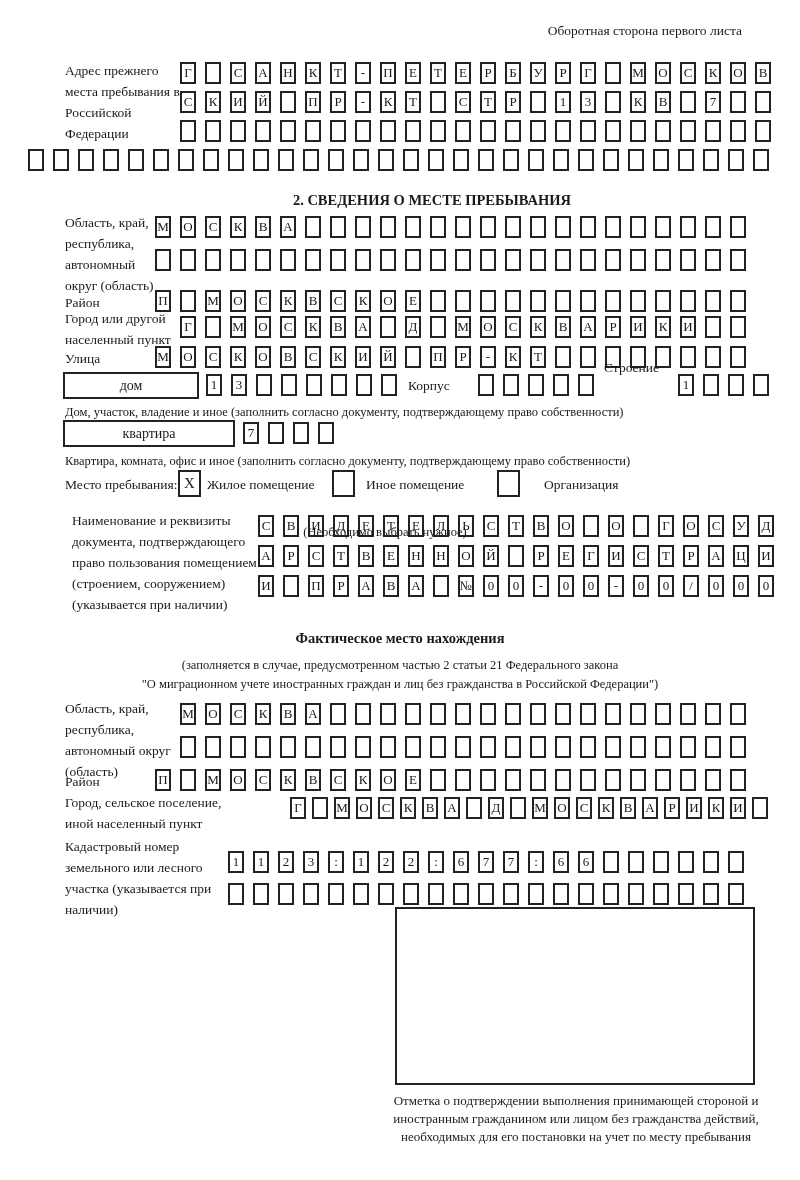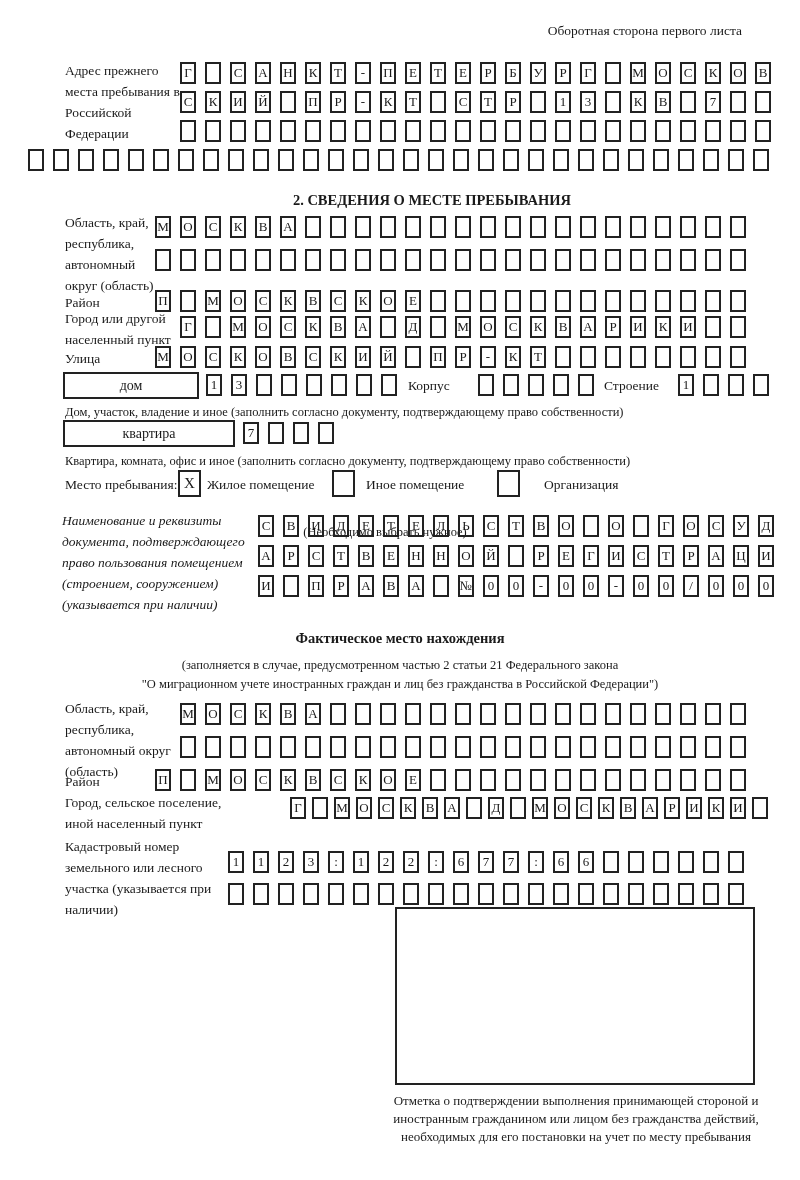--- a/index.html
+++ b/index.html
@@ -297,7 +297,7 @@
       <span class="cell"></span>
       <span class="cell"></span>
     </div>
-  <div class="lbl" style="left:604px;top:375px;text-align:center;">Строение</div>
+  <div class="lbl" style="left:604px;top:357px;text-align:center;">Строение</div>
   <div class="cellrow" style="left:678px;top:374px;">
       <span class="cell">1</span>
       <span class="cell"></span>

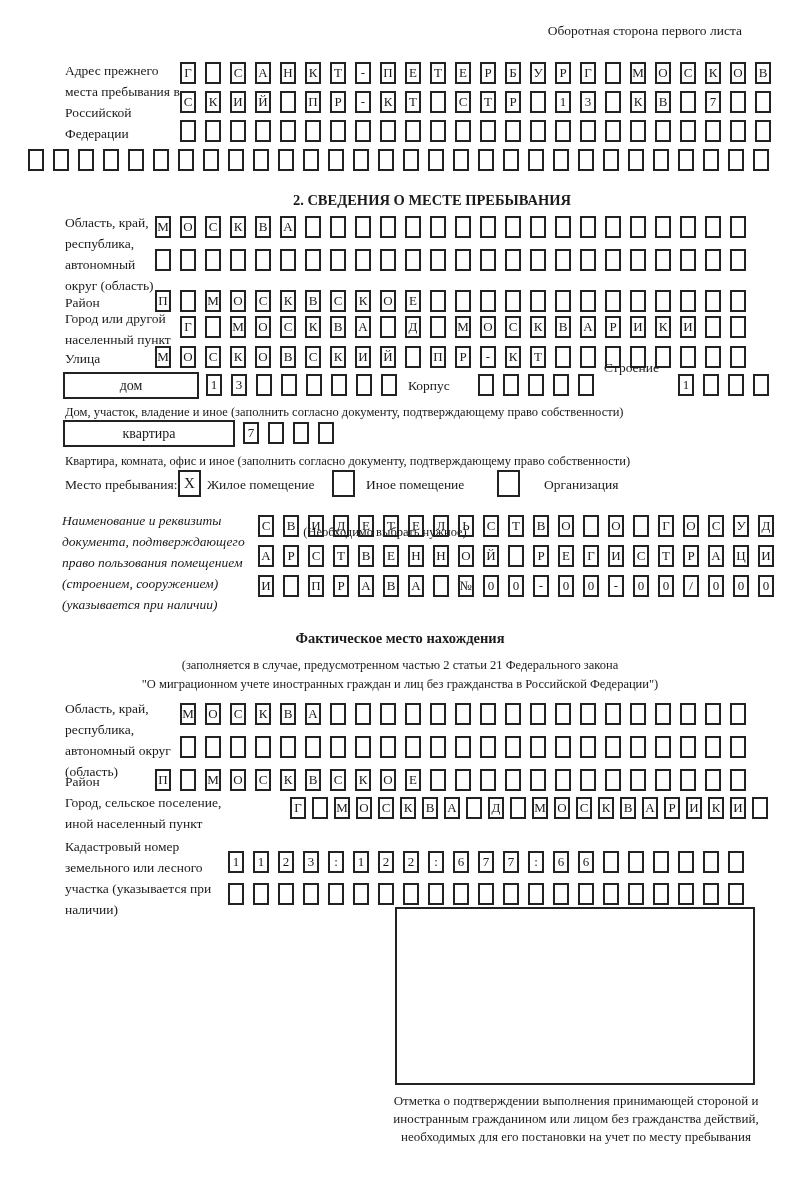--- a/index.html
+++ b/index.html
@@ -324,7 +324,7 @@
   <div class="lbl" style="left:544px;top:474px;text-align:center;">Организация</div>
   <div class="small center" style="left:235px;top:499px;width:300px;margin-top:24px;">(Необходимо выбрать нужное)</div>
 
-  <div class="lbl" style="left:62px;top:510px;width:196px;font-style:italic;">Наименование и реквизиты документа, подтверждающего право пользования помещением (строением, сооружением) (указывается при наличии)</div>
+  <div class="lbl" style="left:72px;top:510px;width:196px;">Наименование и реквизиты документа, подтверждающего право пользования помещением (строением, сооружением) (указывается при наличии)</div>
   <div class="cellrow" style="left:258px;top:515px;">
       <span class="cell">С</span>
       <span class="cell">В</span>

